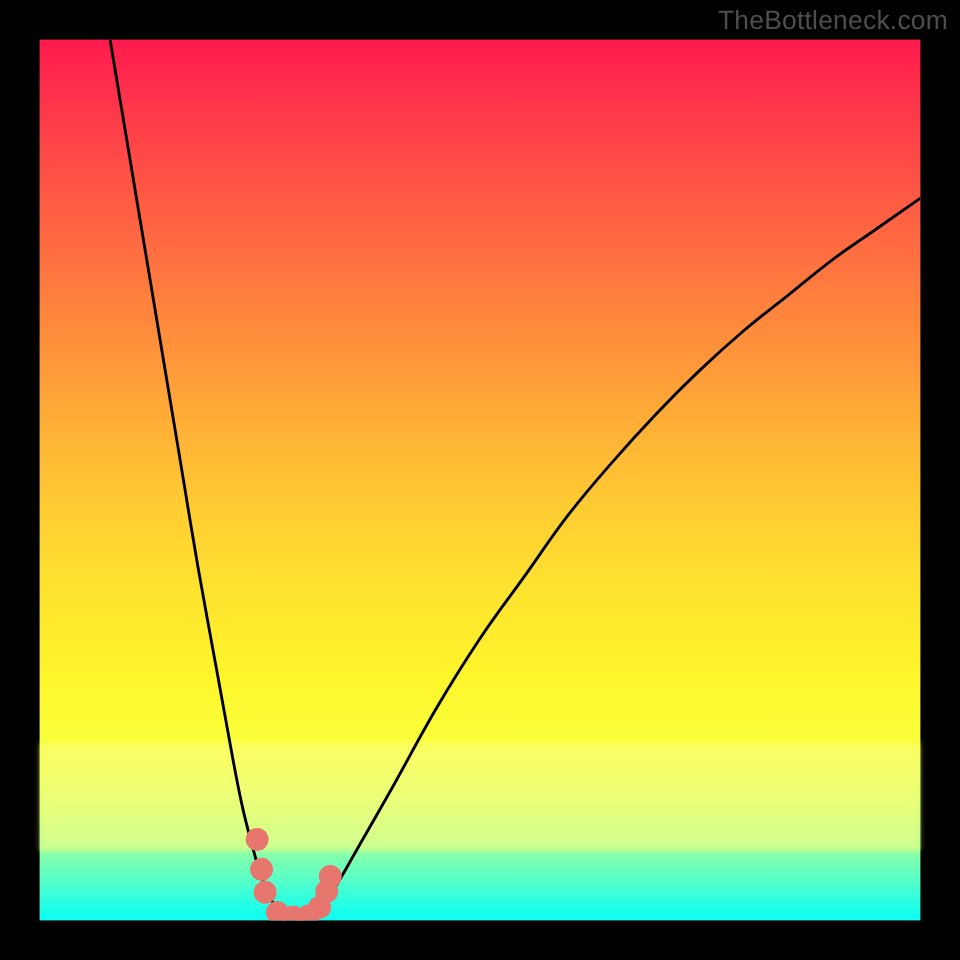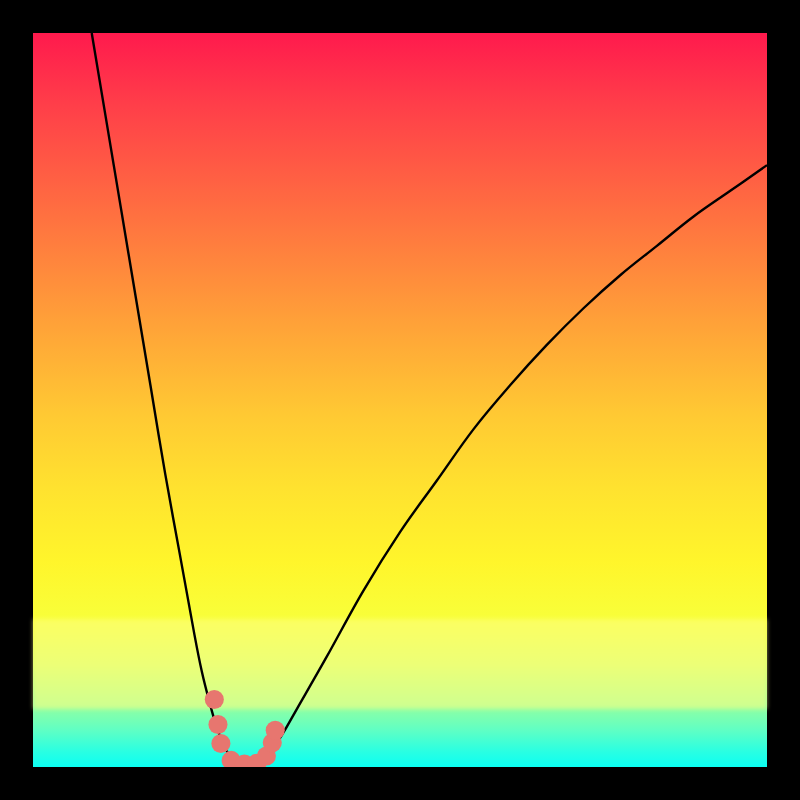--- a/index.html
+++ b/index.html
@@ -89,6 +89,7 @@
         </g>
     </svg>
   </div>
+  <div class="watermark">TheBottleneck.com</div>
 </div>
 
 </body></html>

